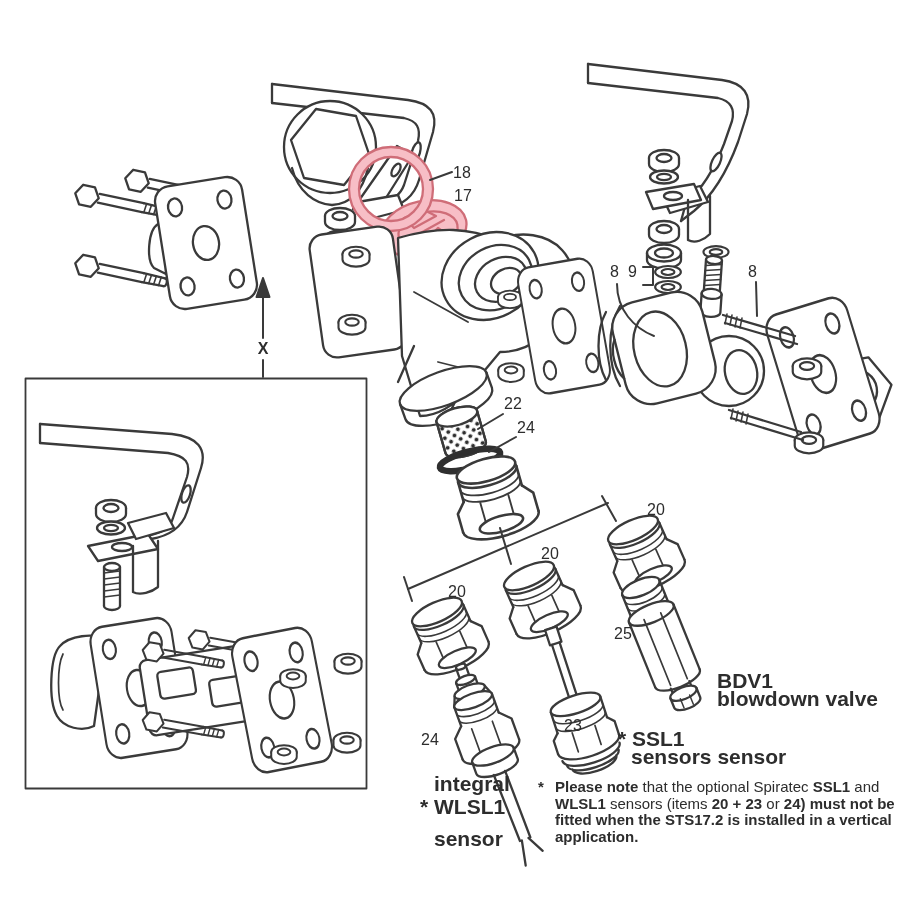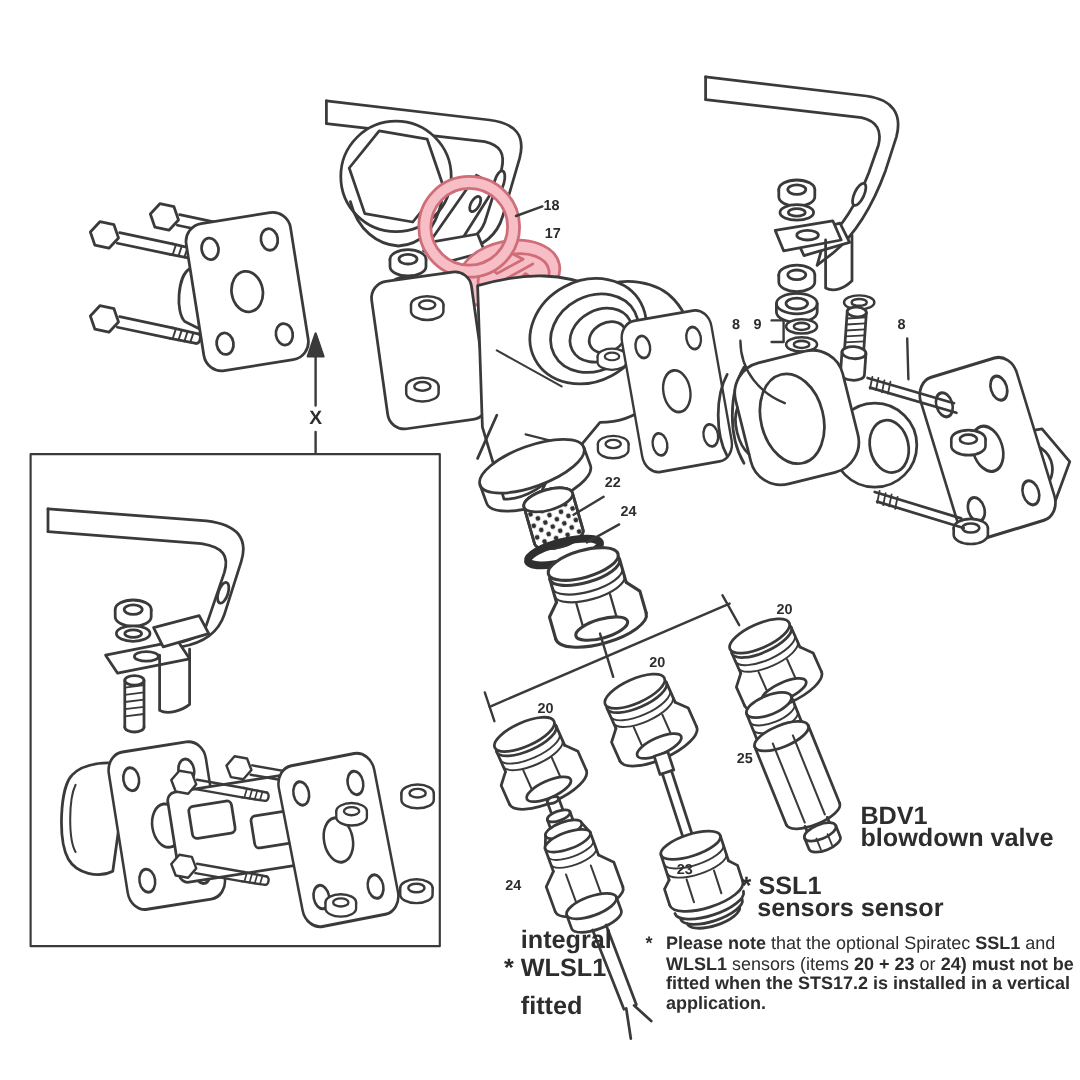--- a/index.html
+++ b/index.html
@@ -6,7 +6,7 @@
   .stage { position:relative; width:900px; height:900px; background:#fff; overflow:hidden;
            font-family:"Liberation Sans", sans-serif; color:#2d2d2d; }
   .stage svg { position:absolute; left:0; top:0; }
-  .lbl { position:absolute; font-weight:bold; font-size:12px; white-space:nowrap; }
+  .lbl { position:absolute; font-weight:normal; font-size:16px; white-space:nowrap; }
   .cap { position:absolute; font-weight:bold; font-size:21px; white-space:nowrap; }
   .boxtitle { position:absolute; left:26px; top:382px; width:340px; text-align:center;
               font-weight:bold; font-size:15px; }

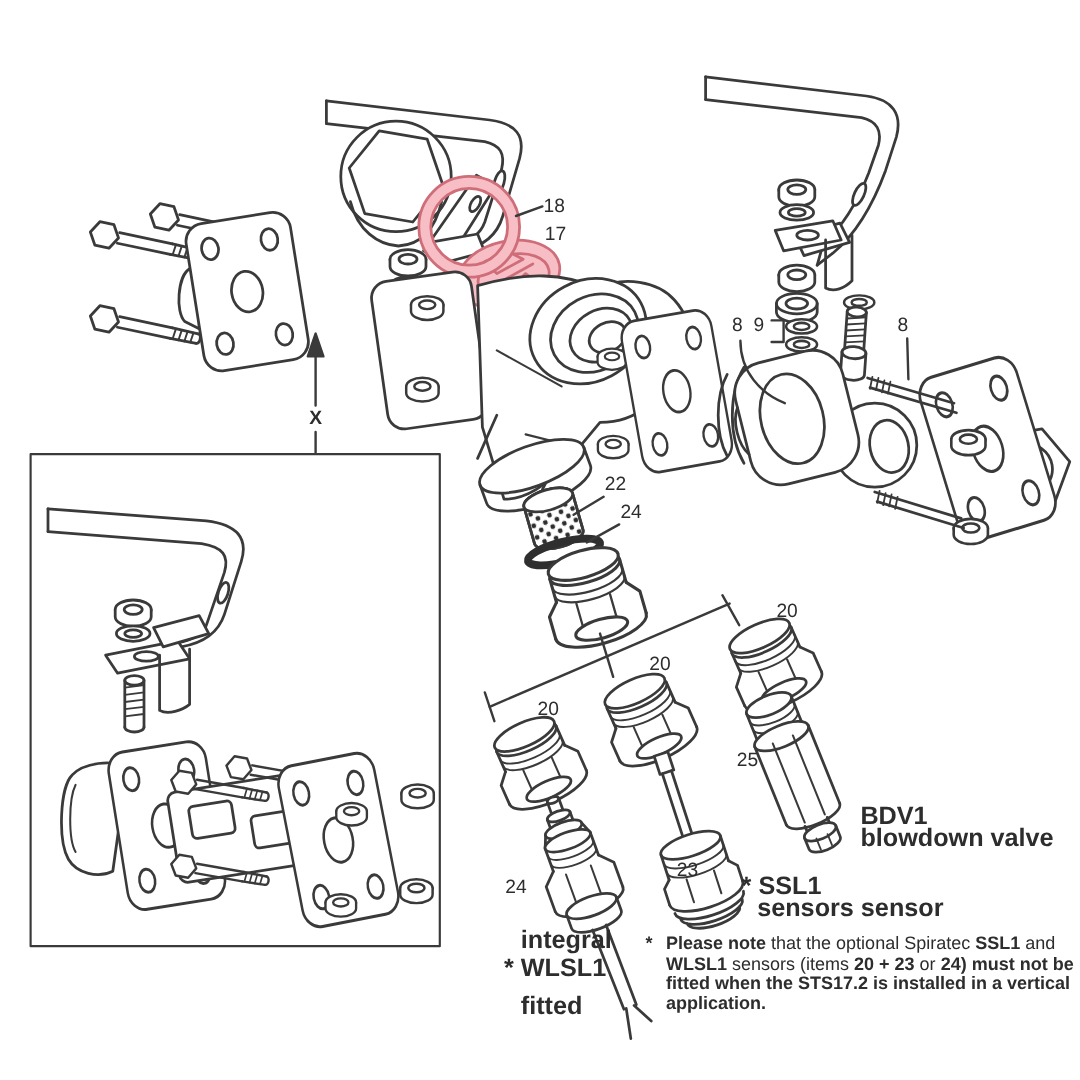--- a/index.html
+++ b/index.html
@@ -321,7 +321,7 @@
 <div class="cap" style="left:631px; top:745px;">sensors sensor</div>
 <div class="cap" style="left:420px; top:795px;">* WLSL1</div>
 <div class="cap" style="left:434px; top:772px;">integral</div>
-<div class="cap" style="left:434px; top:827px;">fitted</div>
+<div class="cap" style="left:434px; top:827px;">sensor</div>
 
 <div class="note">
   <span class="star">*</span>

